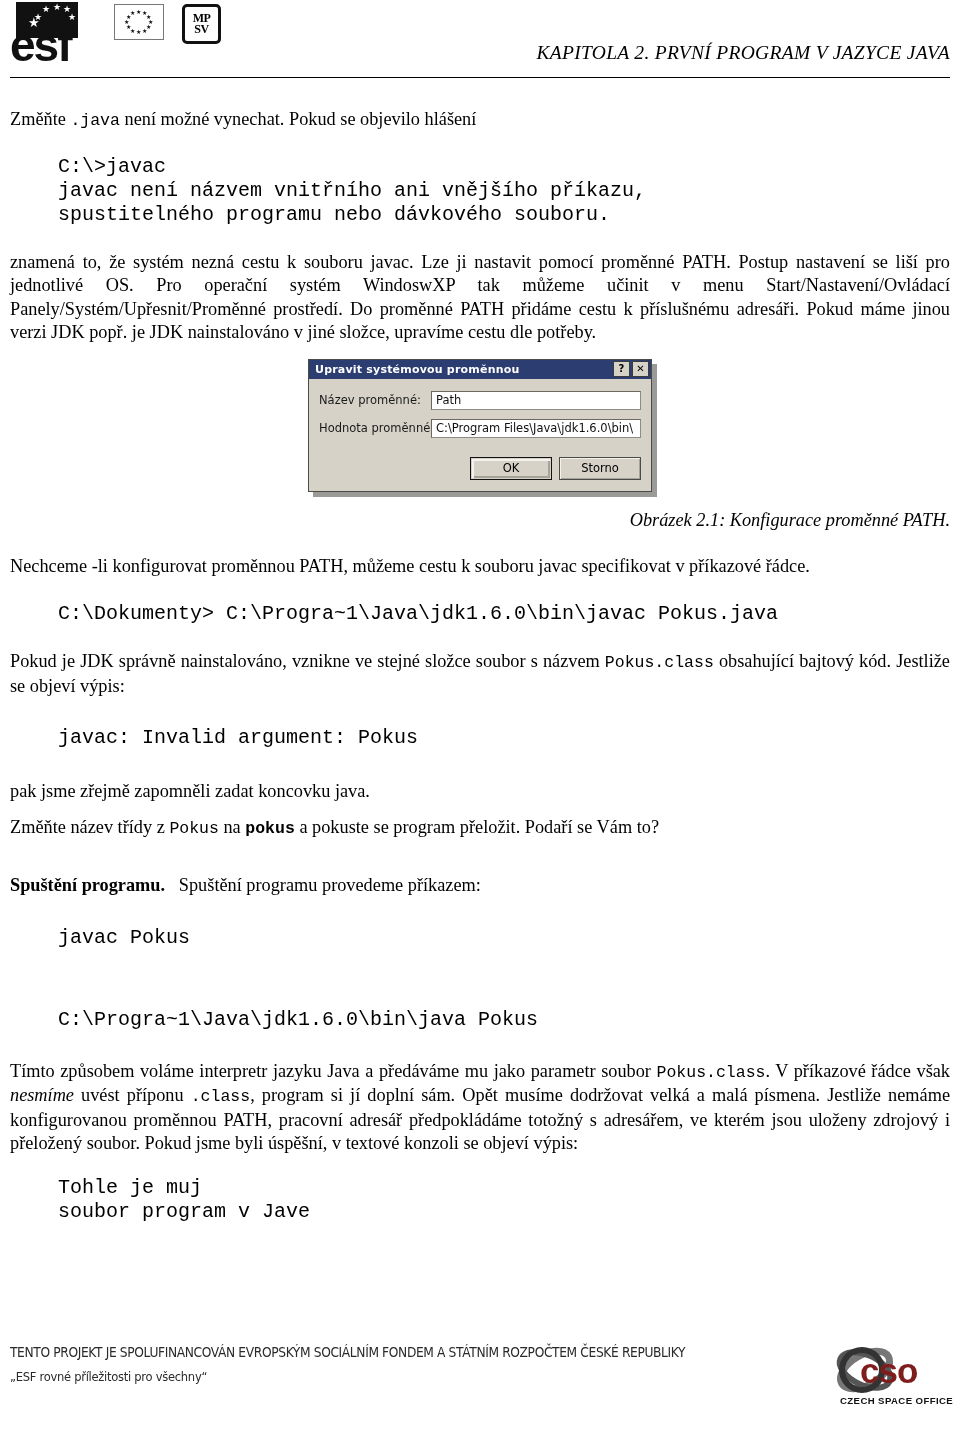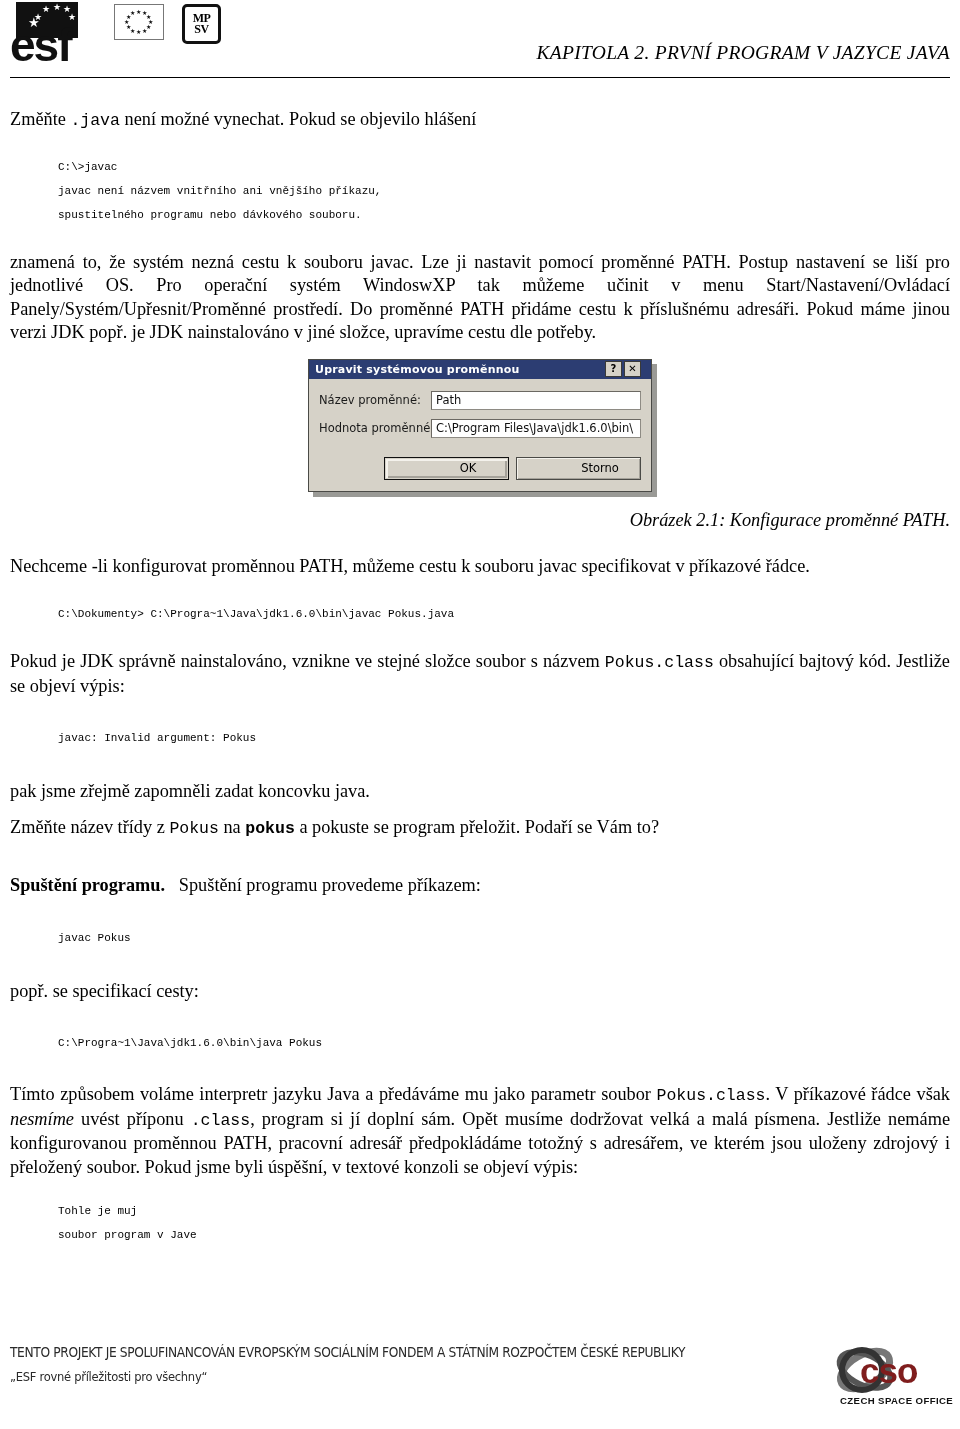--- a/index.html
+++ b/index.html
@@ -152,7 +152,7 @@
   pre.code {
     margin: 0;
     font-family: "Liberation Mono", "DejaVu Sans Mono", monospace;
-    font-size: 11px;
+    font-size: 20px;
     line-height: 24px;
     padding-left: 48px;
     white-space: pre;

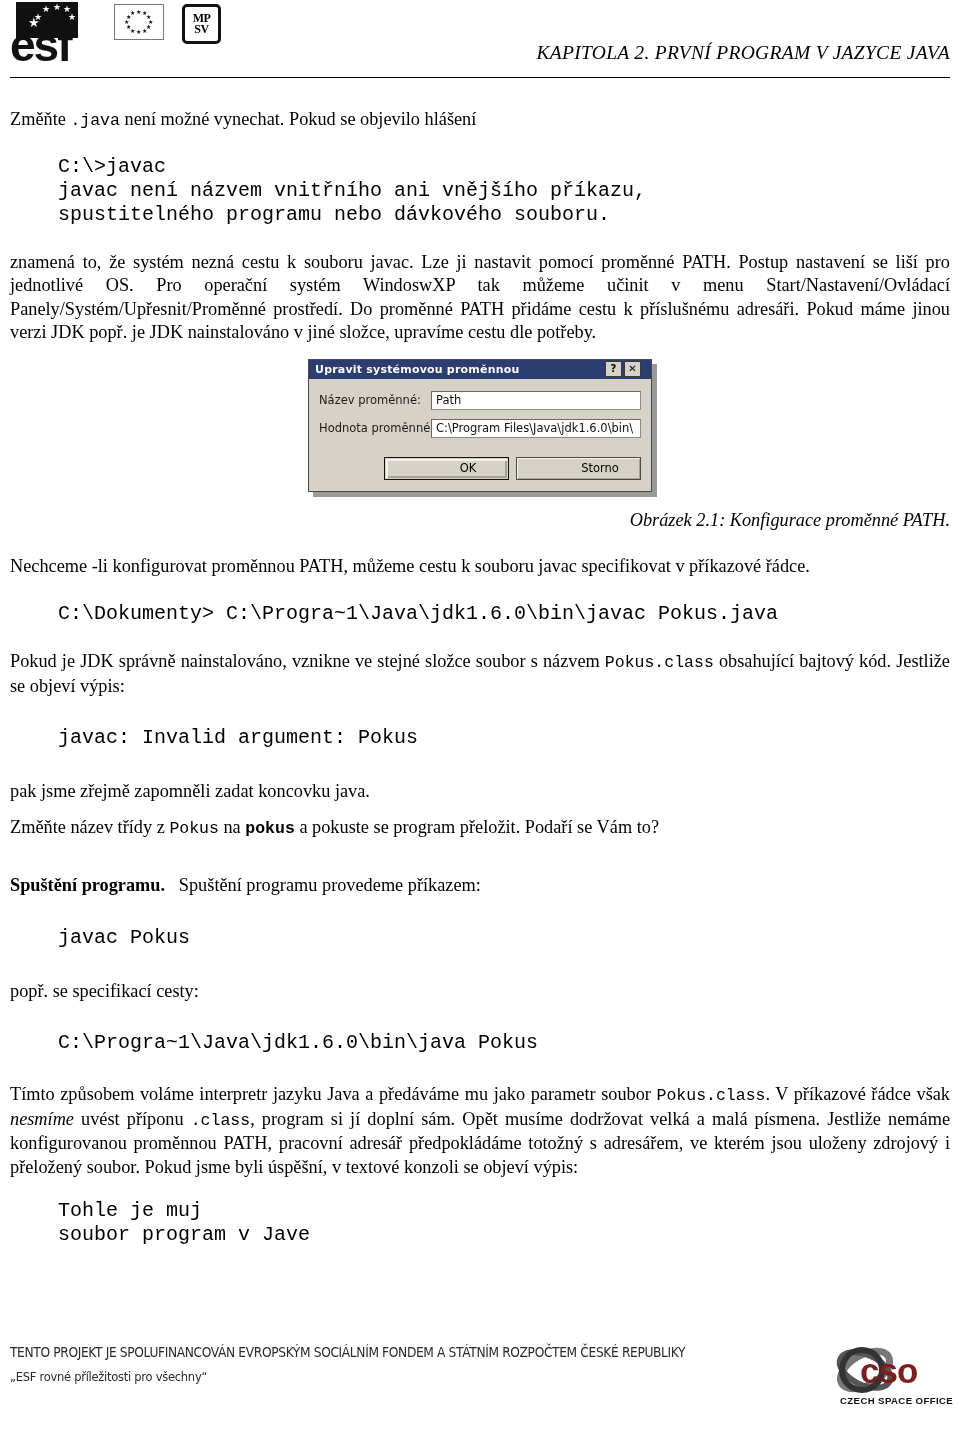--- a/index.html
+++ b/index.html
@@ -200,7 +200,7 @@
     background: #2c3d72;
     display: flex;
     align-items: center;
-    padding: 0 10px 0 6px;
+    padding: 0 2px 0 6px;
     color: #fff;
   }
   .dlg-title {

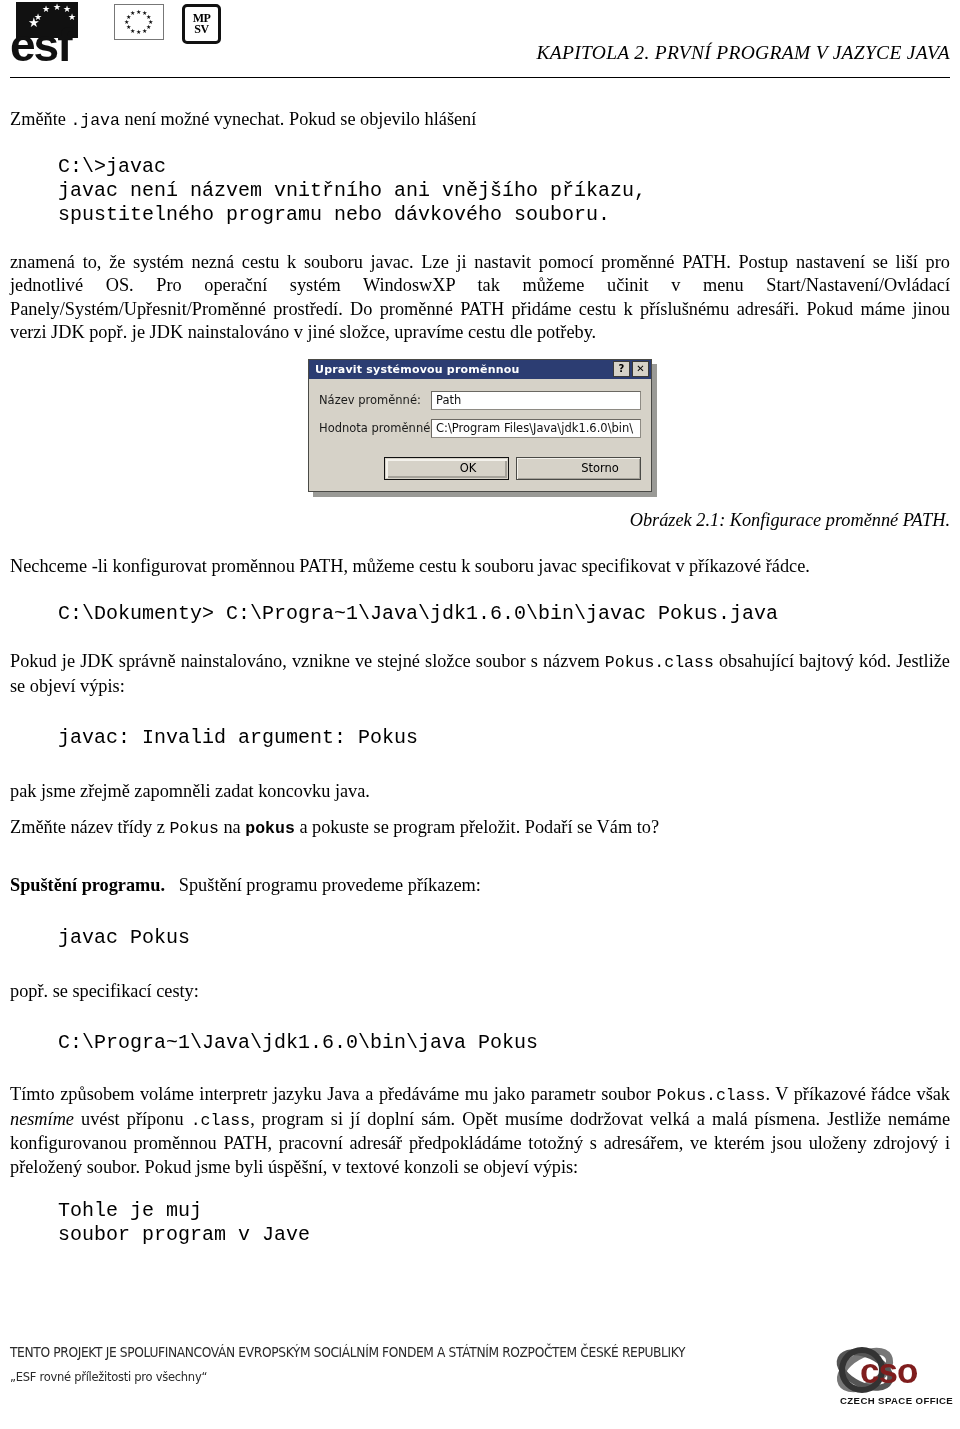--- a/index.html
+++ b/index.html
@@ -271,7 +271,6 @@
     align-items: center;
     justify-content: center;
     color: #000;
-    padding-left: 43px;
   }
   .dlg-push.default {
     box-shadow: inset 0 0 0 1px #d6d2c8, inset 1px 1px 0 2px #f4f2ec, inset -1px -1px 0 2px #a5a29a;

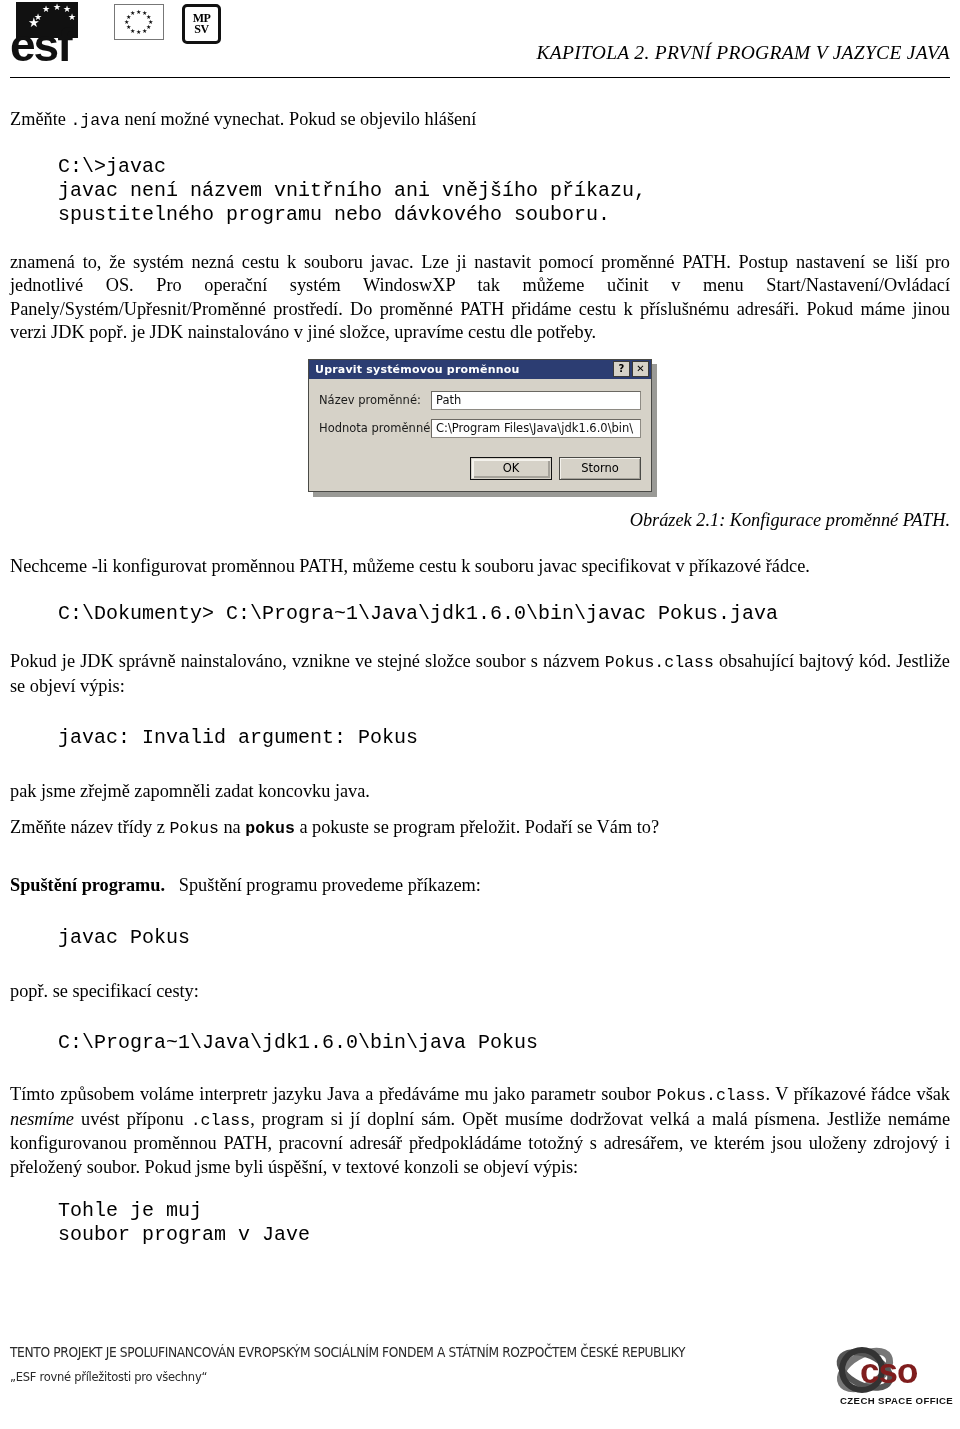--- a/index.html
+++ b/index.html
@@ -467,7 +467,6 @@
     <pre class="code">javac Pokus</pre>
 
     <div class="sp-30"></div>
-    <p class="para">popř. se specifikací cesty:</p>
 
     <div class="sp-28"></div>
     <pre class="code">C:\Progra~1\Java\jdk1.6.0\bin\java Pokus</pre>

